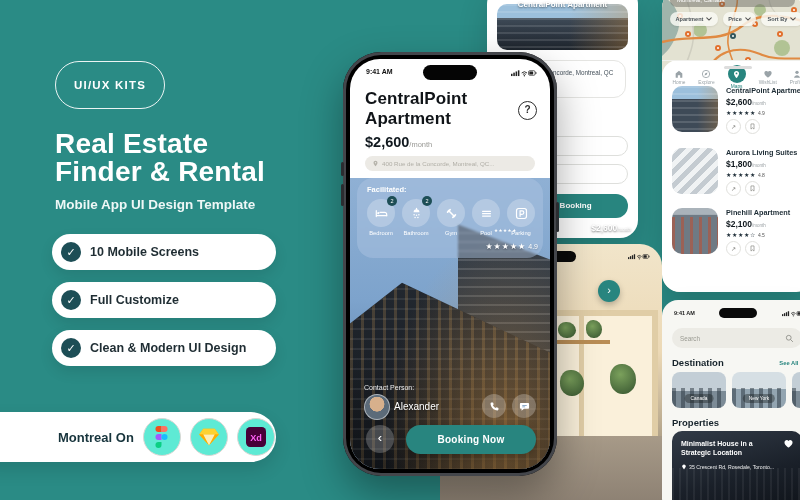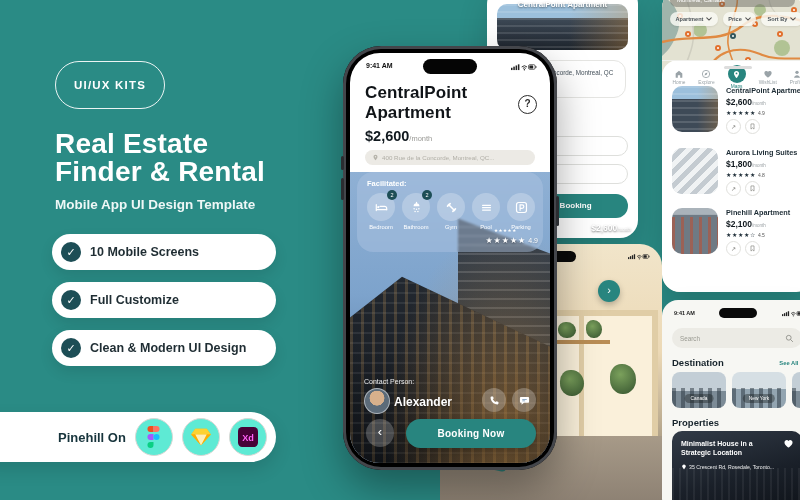--- a/index.html
+++ b/index.html
@@ -137,7 +137,7 @@
           color:#fff;font-size:11px;text-align:center;line-height:21px;box-shadow:0 3px 6px rgba(0,0,0,.25);}
 
   
-  .phone{left:343px;top:46px;width:214px;height:424px;border-radius:38px;background:#000;
+  .phone{left:343px;top:52px;width:214px;height:424px;border-radius:38px;background:#000;
          box-shadow:0 18px 40px rgba(0,0,0,.35), inset 0 0 0 3px #44464b;}
   .pbtn{position:absolute;width:3px;border-radius:2px;background:#2b2d31;left:-2px;}
   .pb1{top:110px;height:14px}.pb2{top:132px;height:22px}.pb3{left:auto;right:-2px;top:150px;height:30px}

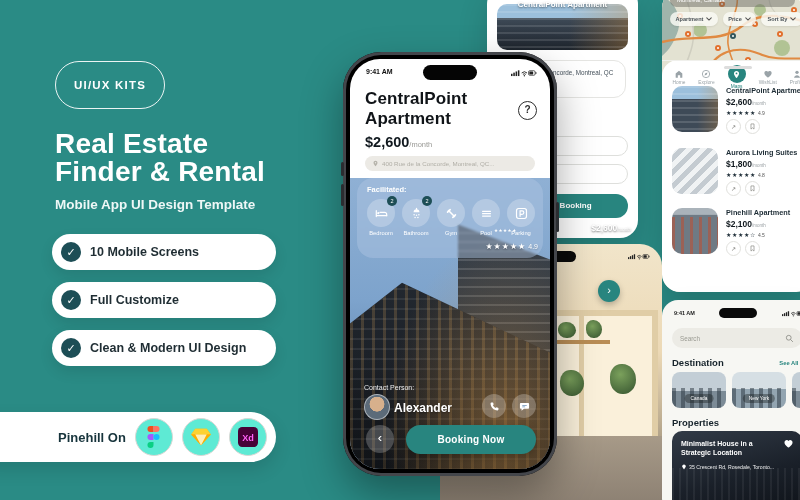--- a/index.html
+++ b/index.html
@@ -180,7 +180,7 @@
   .contact-label{left:14px;top:325px;font-size:7px;color:rgba(255,255,255,.9);position:absolute;}
   .avatar{left:14px;top:335px;width:24px;height:24px;border-radius:50%;position:absolute;overflow:hidden;
           background:radial-gradient(circle at 50% 38%,#d7b08c 0 38%,#5c6b79 40%);border:1px solid rgba(255,255,255,.5);}
-  .cname{left:44px;top:342px;font-size:12px;color:#fff;font-weight:bold;position:absolute;text-shadow:0 1px 2px rgba(0,0,0,.4);}
+  .cname{left:44px;top:342px;font-size:10px;color:#fff;font-weight:normal;position:absolute;text-shadow:0 1px 2px rgba(0,0,0,.4);}
   .cbtn{position:absolute;top:335px;width:24px;height:24px;border-radius:50%;background:rgba(255,255,255,.25);
         display:flex;align-items:center;justify-content:center;}
   .call{left:132px}.chat{left:162px}

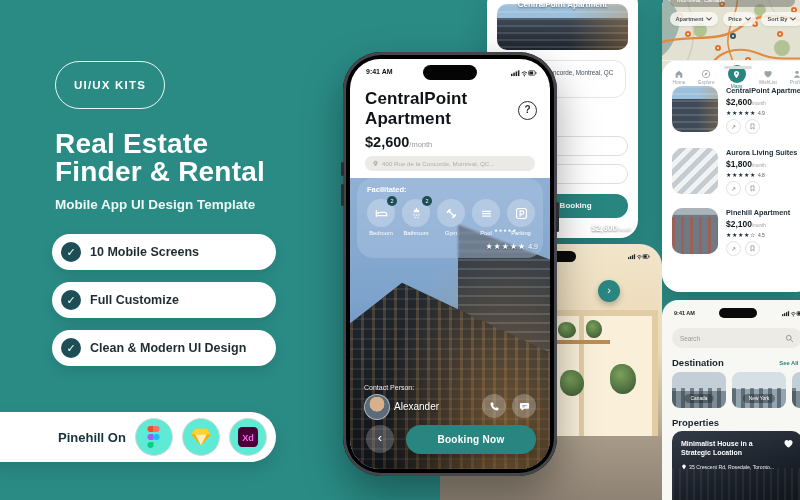--- a/index.html
+++ b/index.html
@@ -217,7 +217,7 @@
   </div>
 
   <div class="abs avail">
-    <span class="avail-label">Pinehill On</span>
+    <span class="avail-label">Montreal On</span>
     <span class="plat">
       <svg width="15" height="22" viewBox="0 0 16 24">
           <path d="M8 0H4.7a3.3 3.3 0 0 0 0 6.6H8z" fill="#f24e1e"></path>

